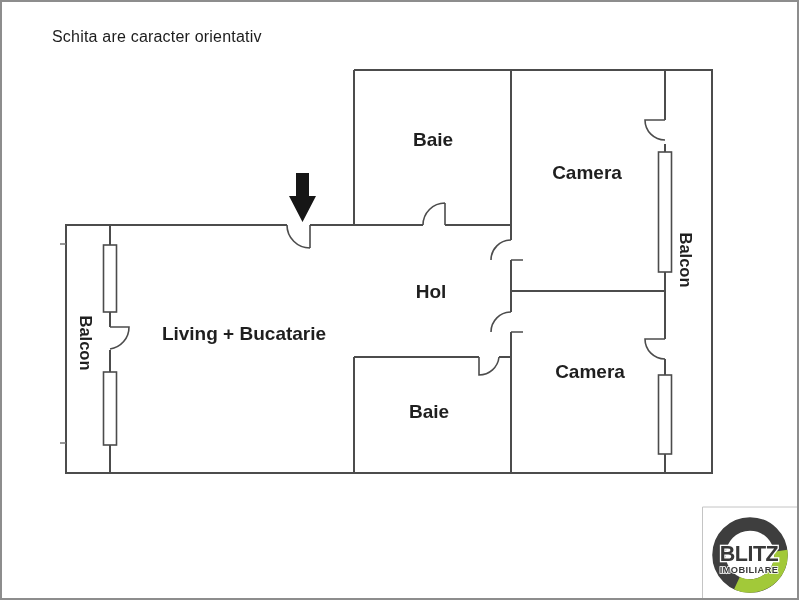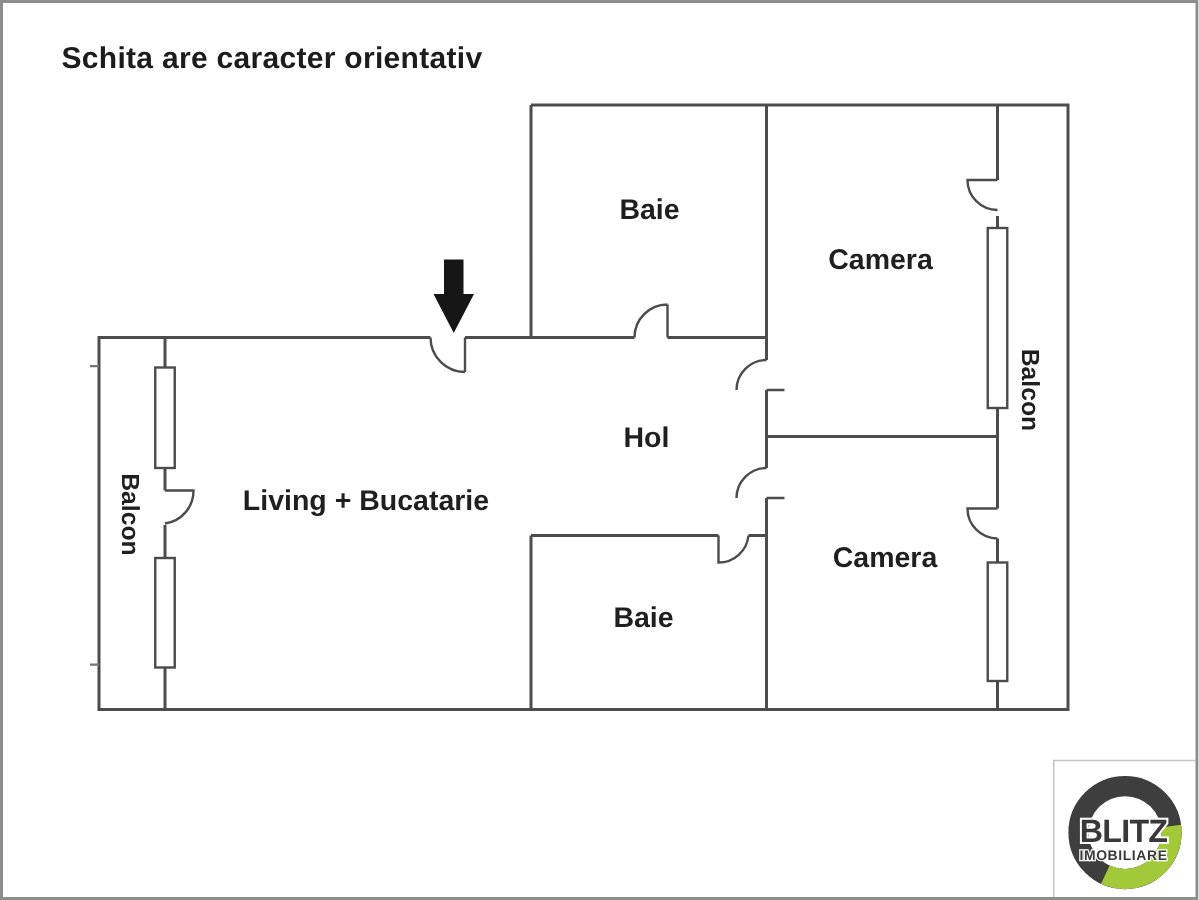--- a/index.html
+++ b/index.html
@@ -14,9 +14,9 @@
   }
   #disclaimer{
     position:absolute;
-    left:39px;top:26px;
-    font-size:20px;
-    font-weight:700;
+    left:50px;top:26px;
+    font-size:16px;
+    font-weight:400;
     letter-spacing:.2px;
     color:#1c1c1c;
     white-space:nowrap;

